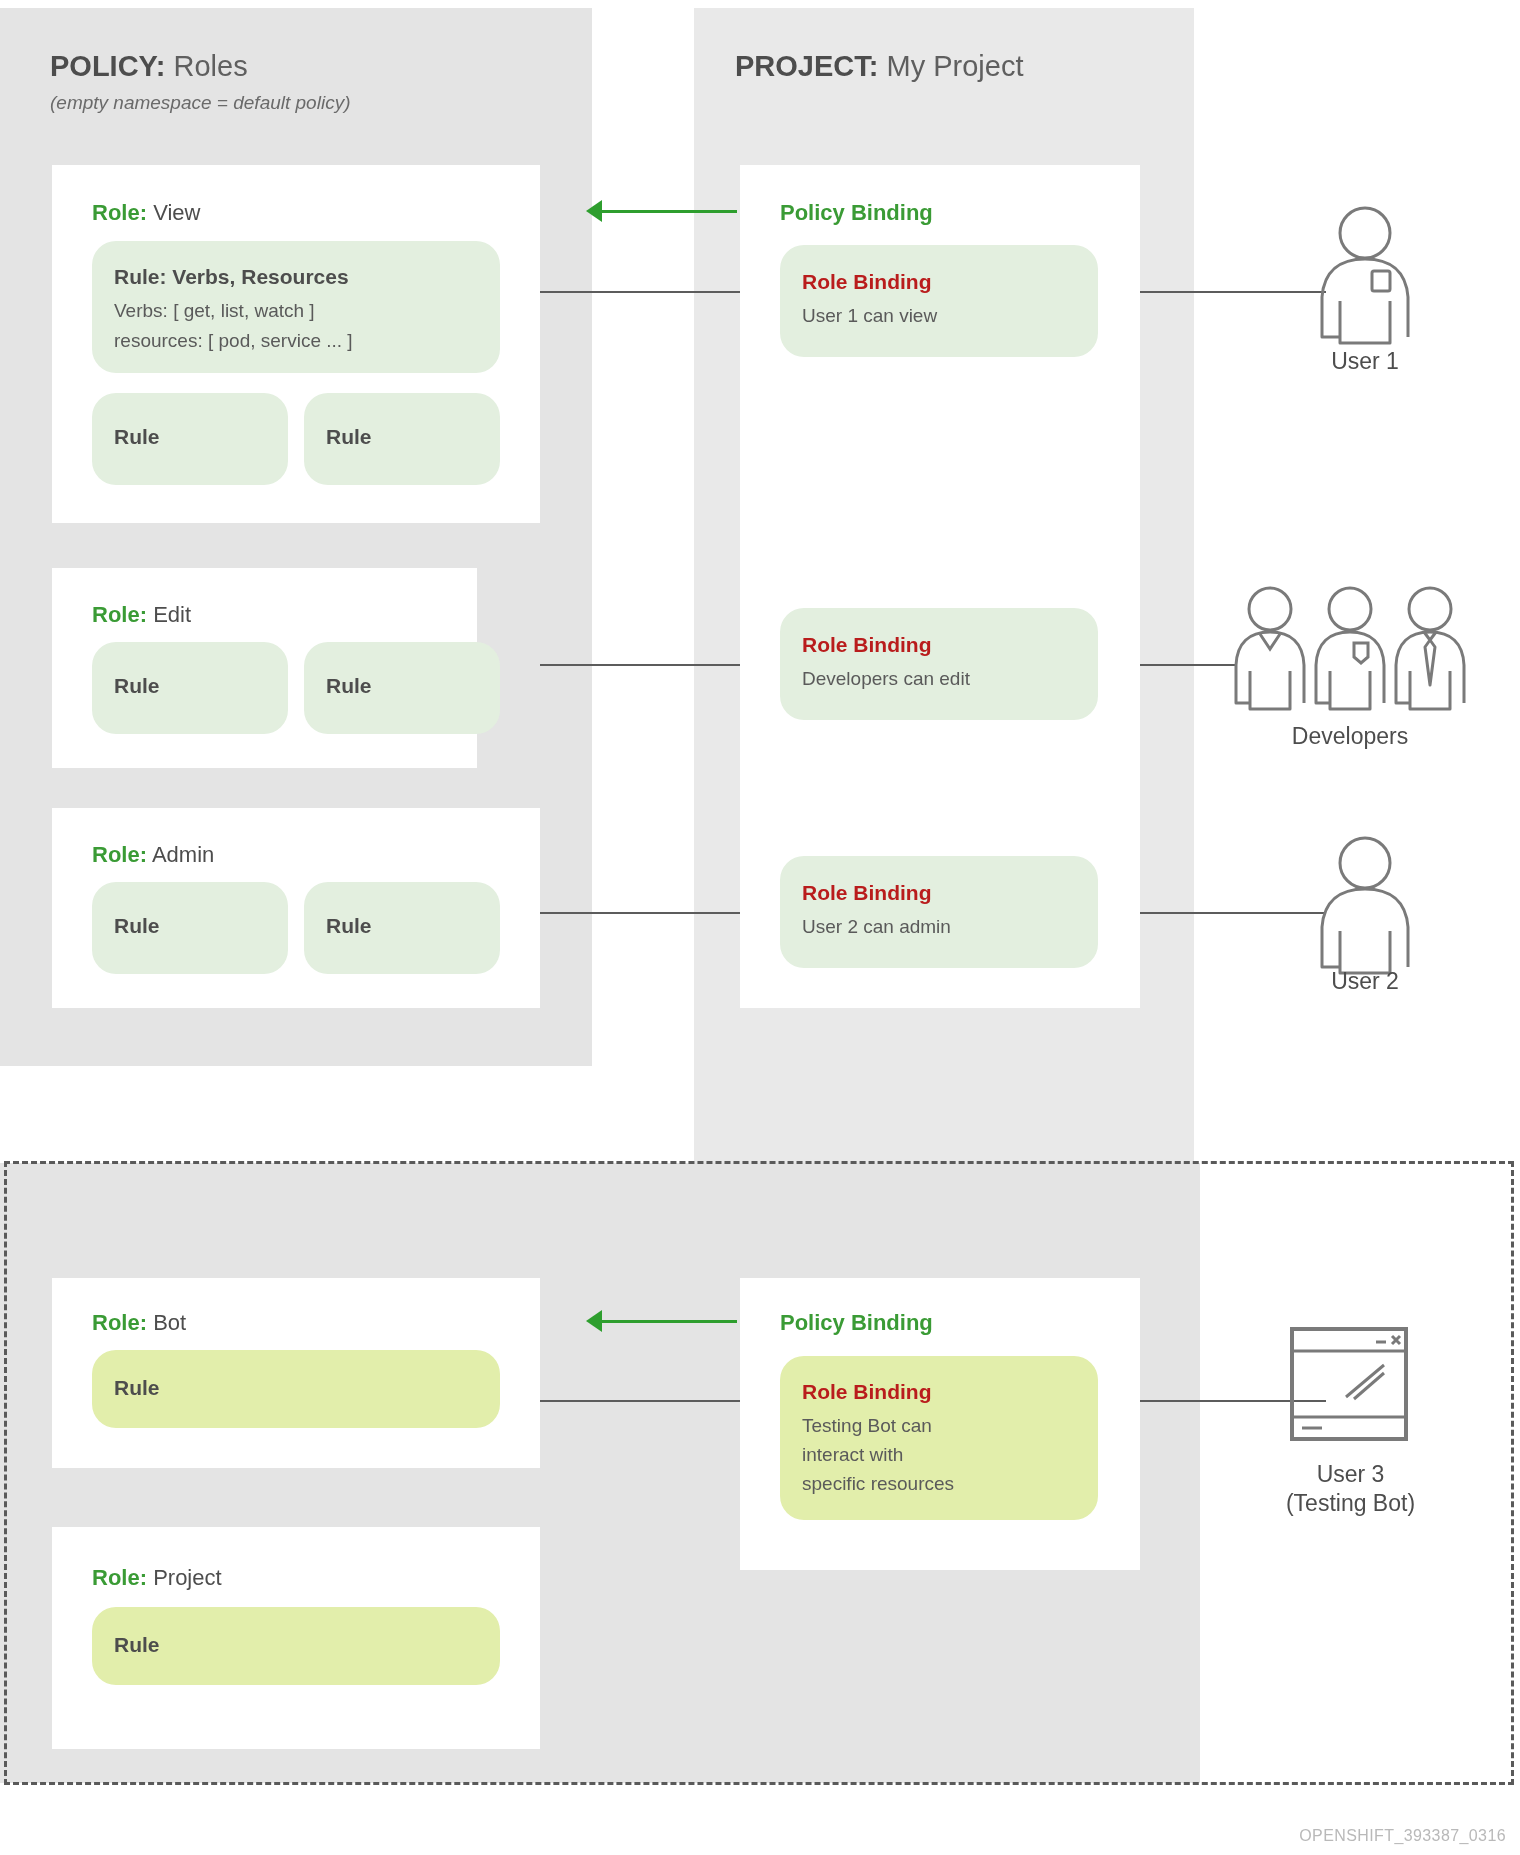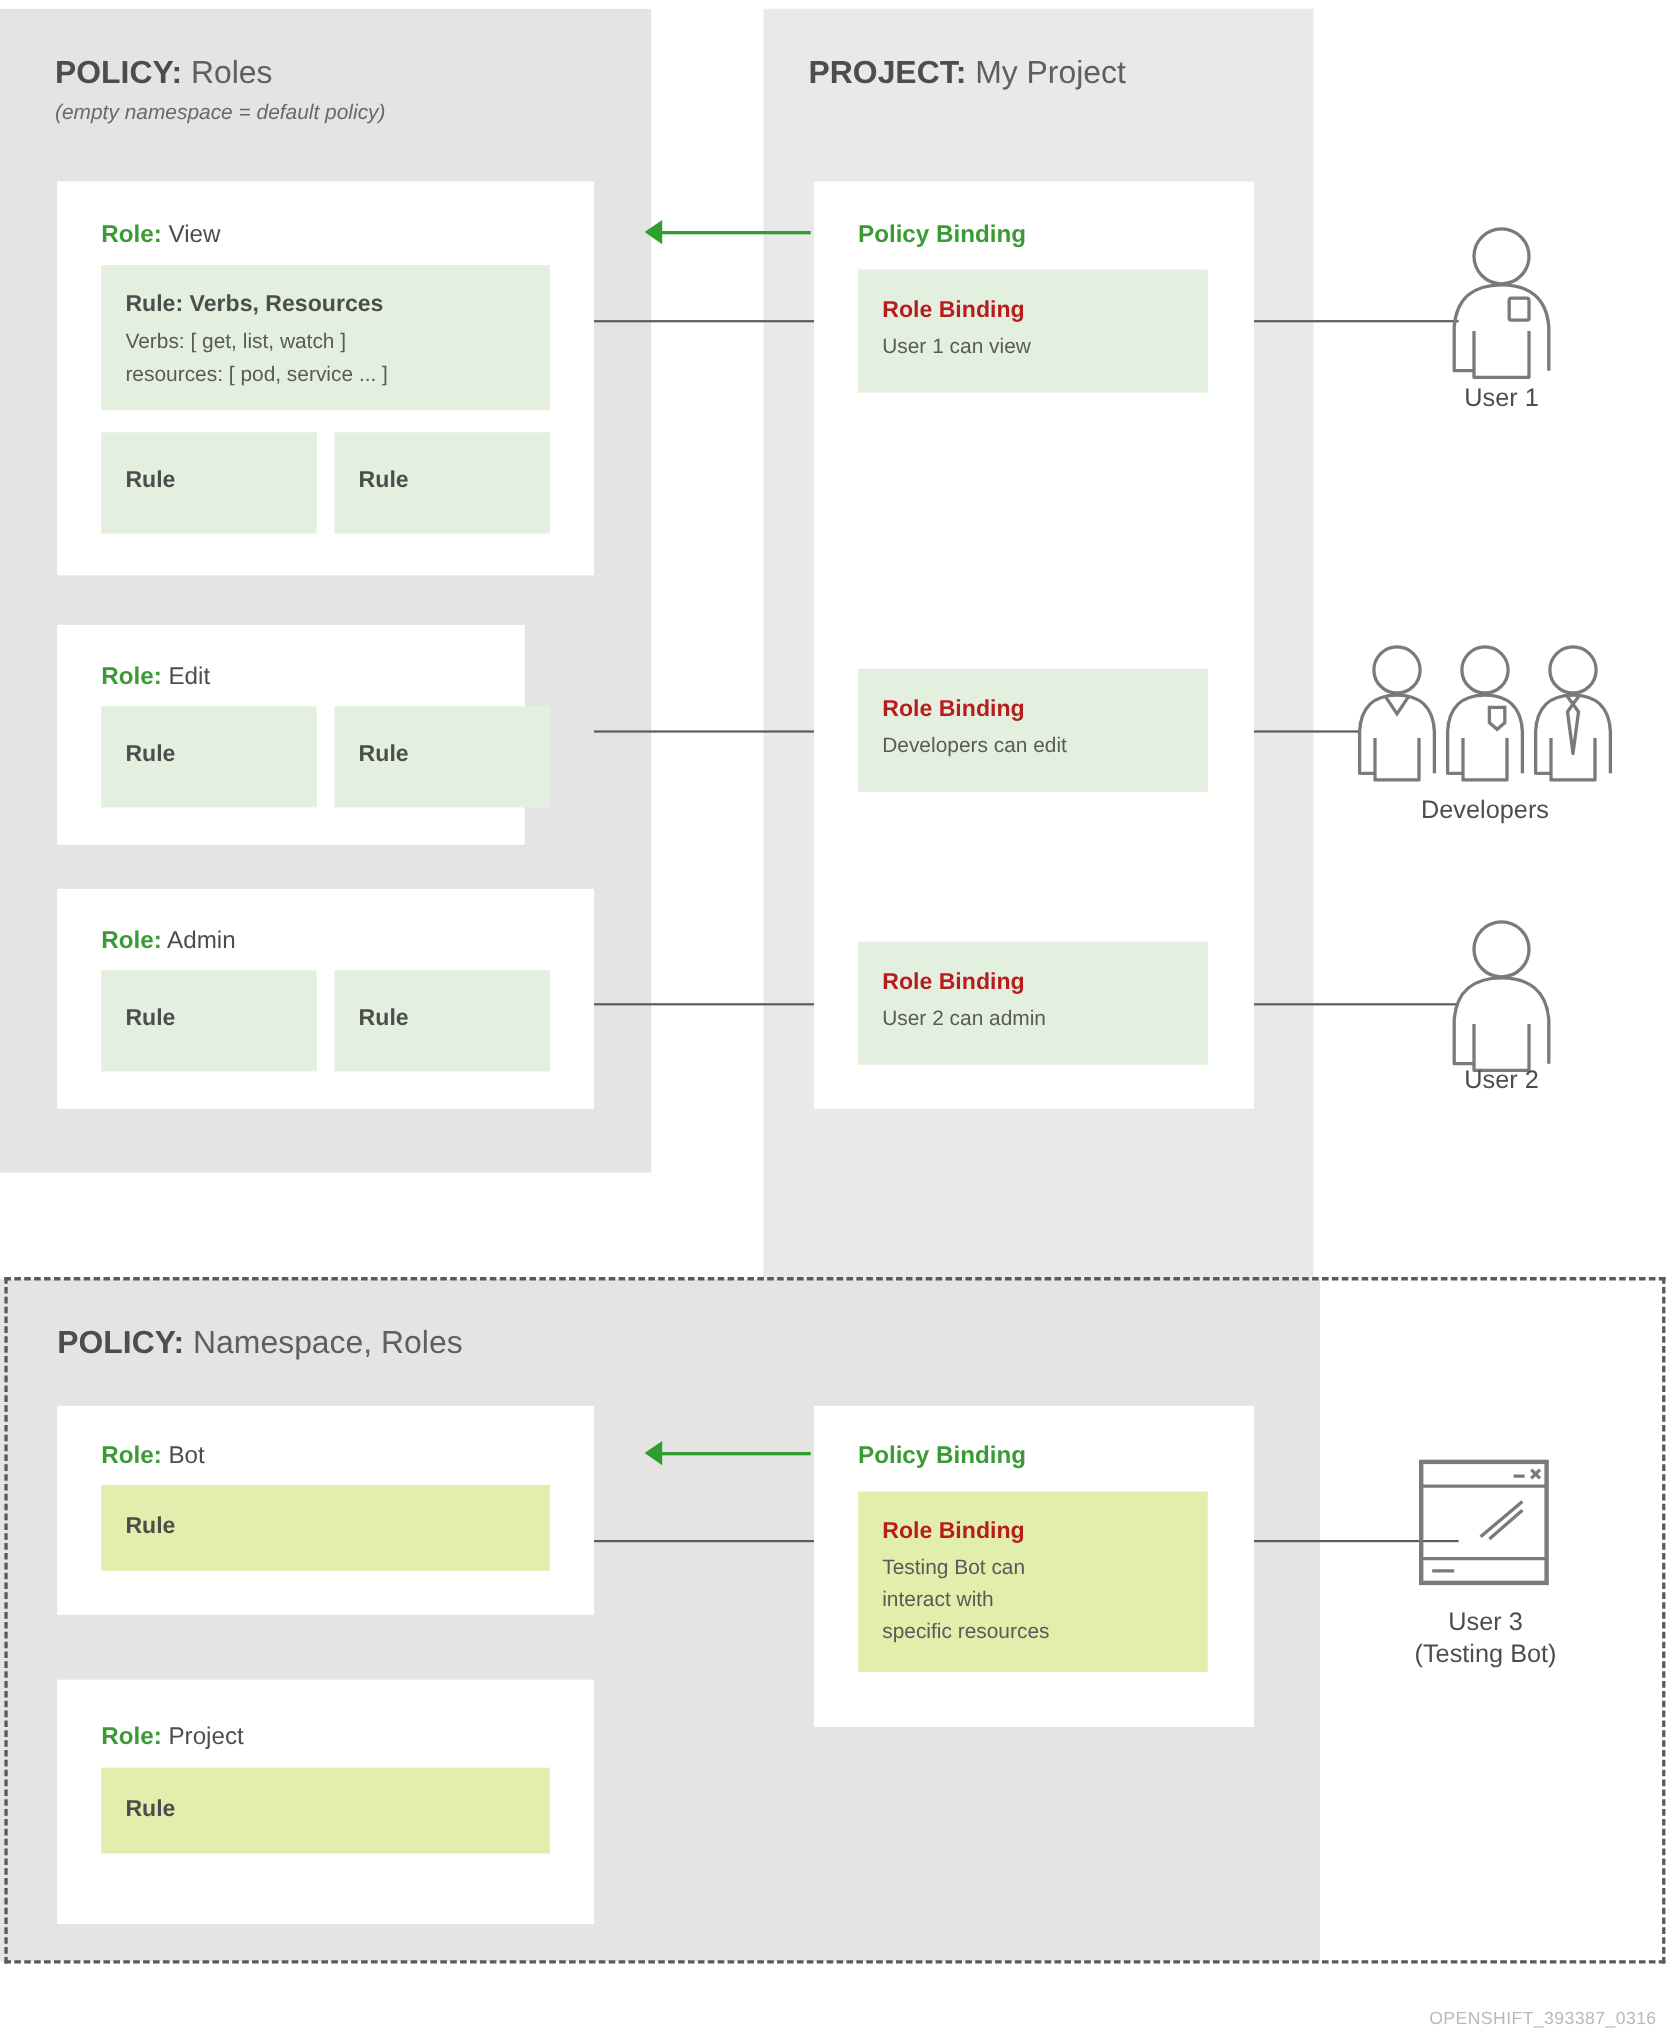--- a/index.html
+++ b/index.html
@@ -53,7 +53,7 @@
 
   
   .rule {
-    position: absolute; background: #e3efdf;
+    position: absolute; background: #e3efdf; border-radius: 24px;
   }
   .rule.lime { background: #e2eeab; }
   .rule-title {

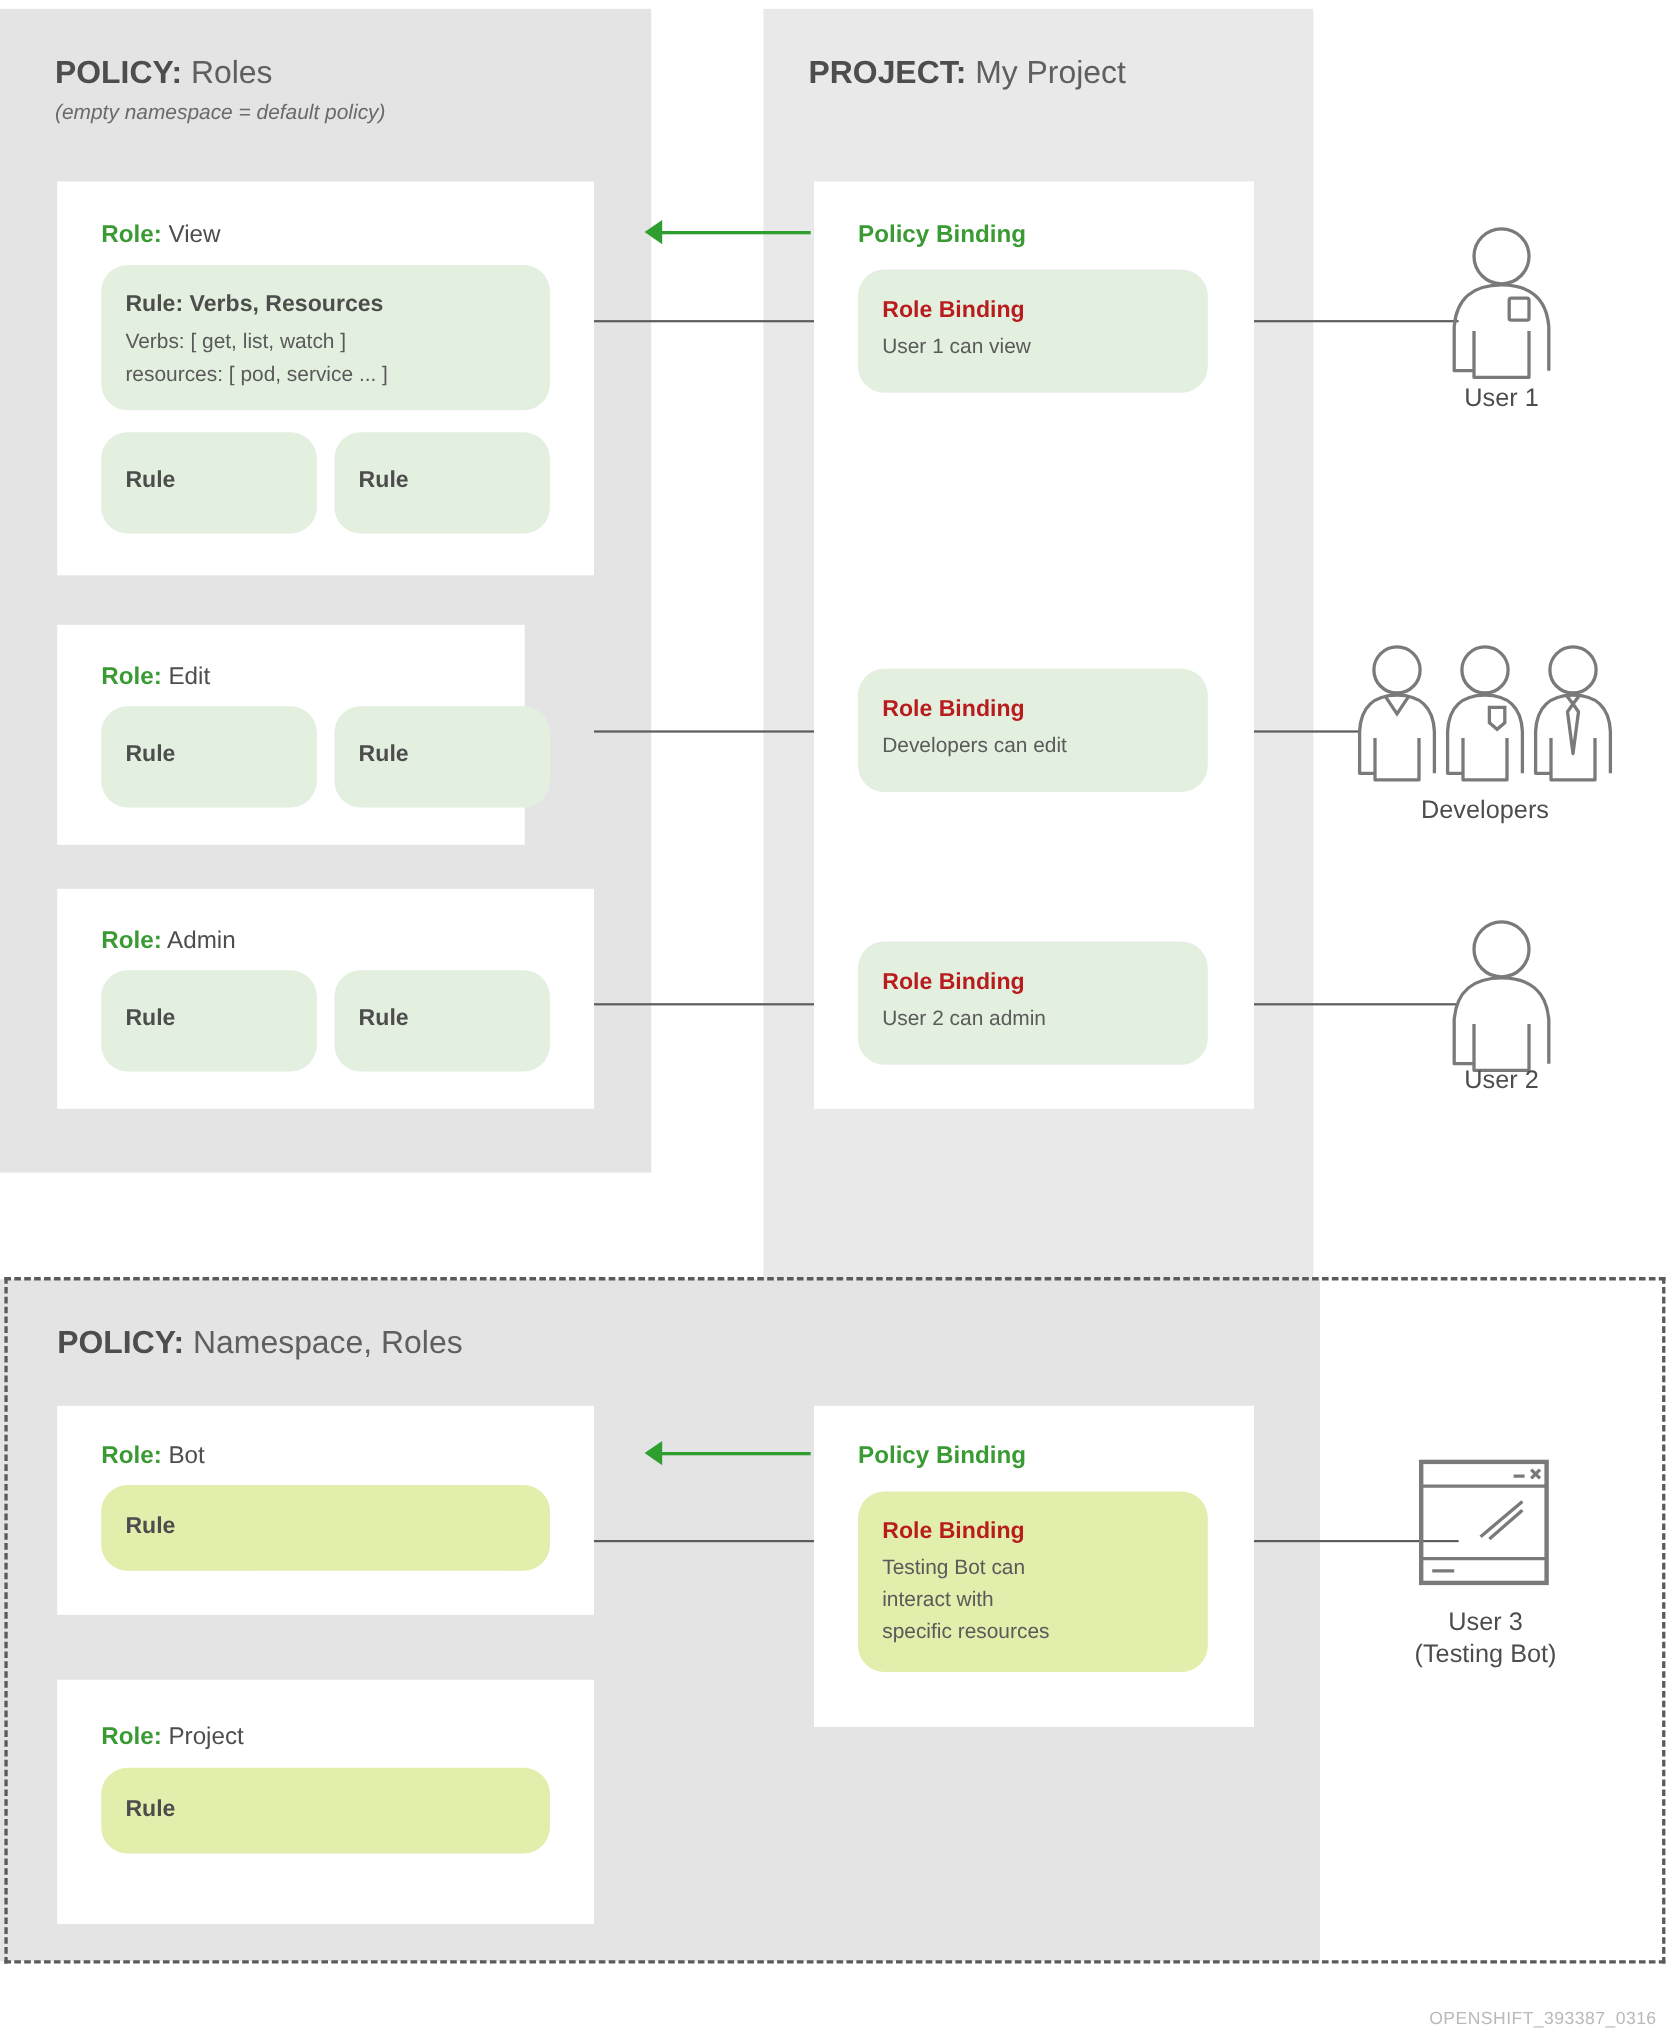--- a/index.html
+++ b/index.html
@@ -248,10 +248,6 @@
   </div>
   <div class="person-caption" style="left:1290px; top:968px; width:150px;">User 2</div>
 
-  <div class="section-title" style="left:52px; top:1205px;">
-    <b>POLICY:</b>
-    <span class="light">Namespace, Roles</span>
-  </div>
 
   <div class="card" style="left:52px; top:1278px; width:488px; height:190px;">
     <div class="role-label" style="left:40px; top:32px;">

